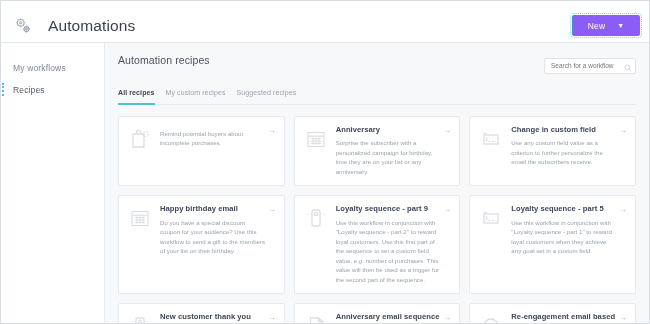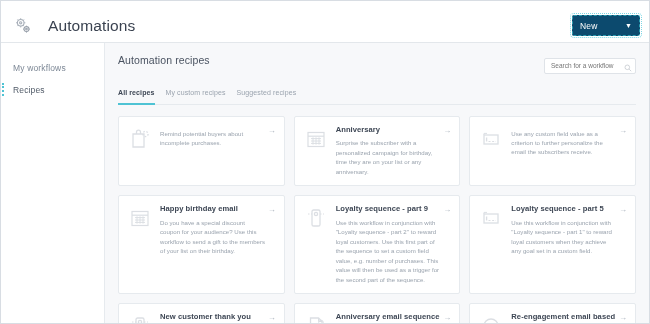--- a/index.html
+++ b/index.html
@@ -46,12 +46,12 @@
   .new-btn {
     height: 21px;
     min-width: 68px;
-    background: #0c4a6e;
+    background: #8b5cf6;
     border: 1px dashed #2a9fb3;
     border-radius: 2px;
     display: flex;
     align-items: center;
-    justify-content: space-between;
+    justify-content: center;
     padding: 0 7px;
     cursor: pointer;
     outline: 1px dotted #7fd7e4;

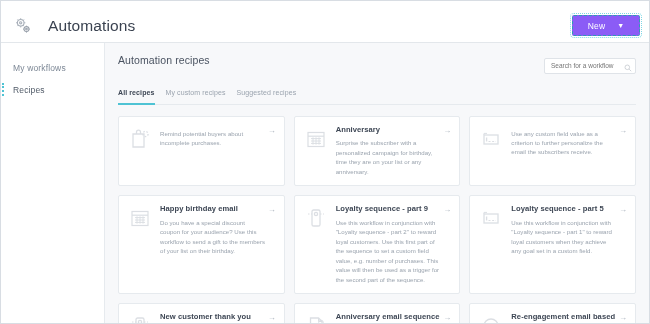--- a/index.html
+++ b/index.html
@@ -345,6 +345,7 @@
             </svg>
           </span>
           <div class="card-body">
+            <div class="card-title">Change in custom field</div>
             <div class="card-desc">Use any custom field value as a criterion to further personalize the email the subscribers receive.</div>
           </div>
           <span class="card-arrow">→</span>

